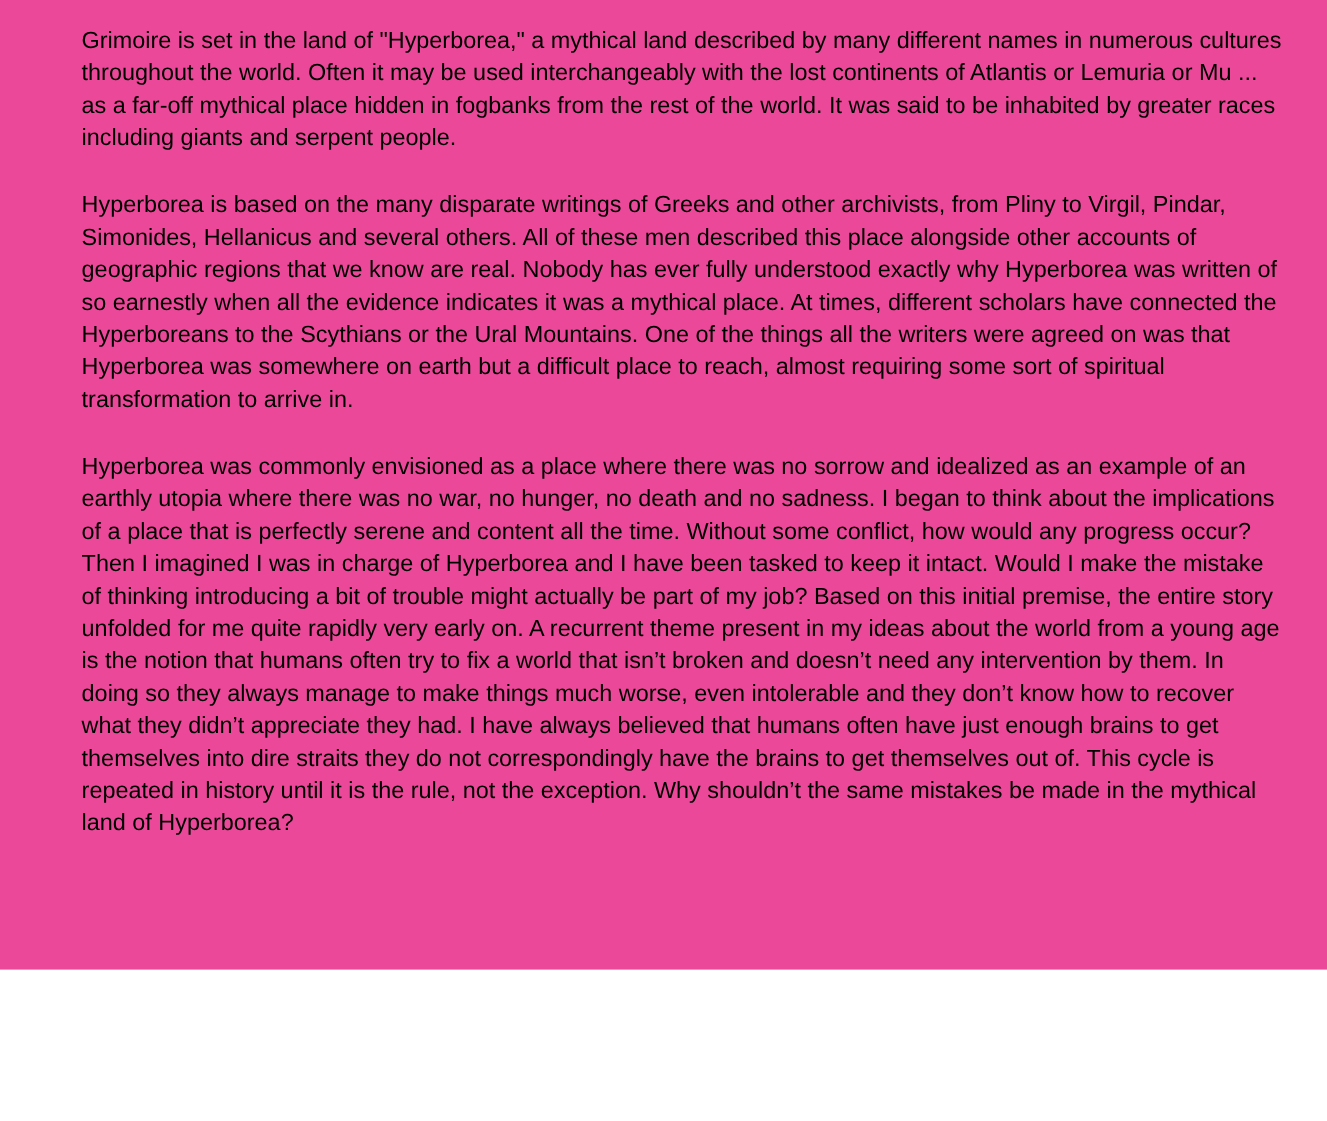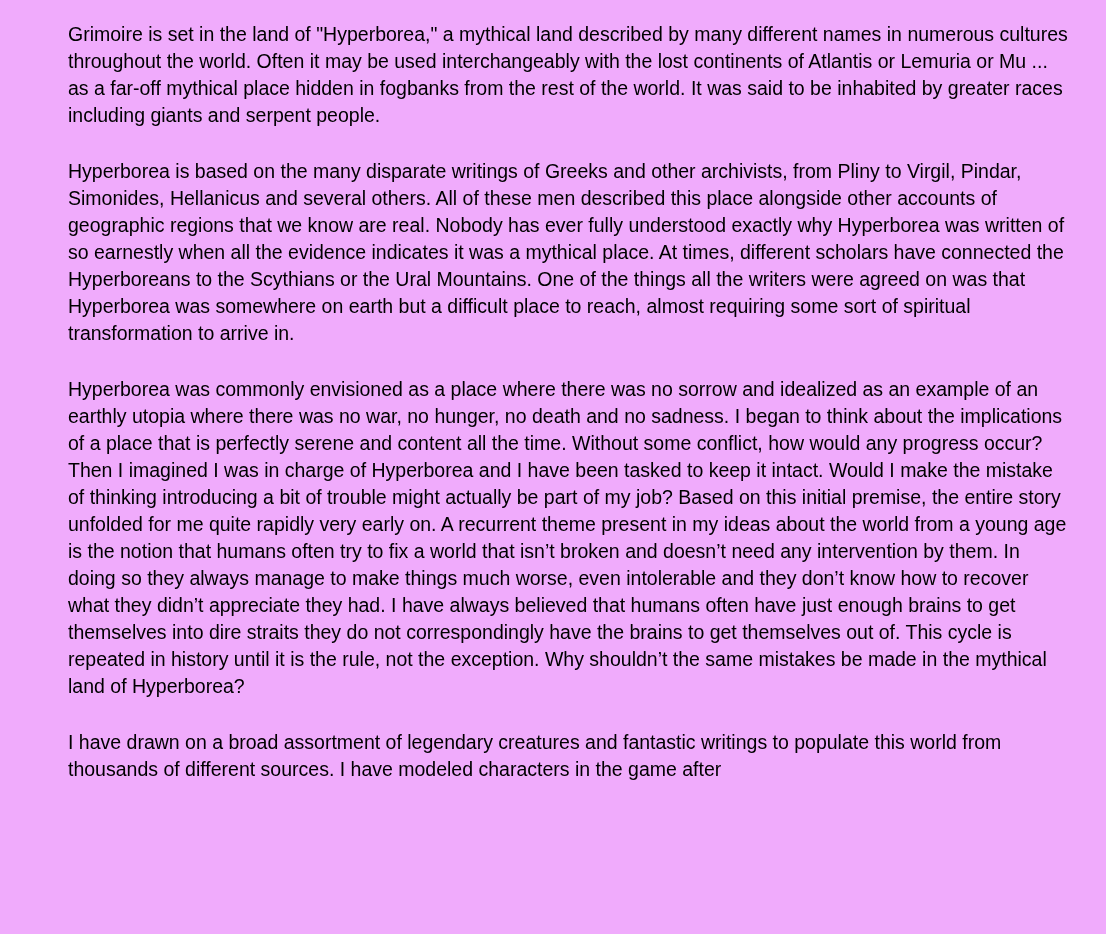--- a/index.html
+++ b/index.html
@@ -16,9 +16,9 @@
   .document-page {
     box-sizing: border-box;
     width: 1106px;
-    height: 934px;
+    height: 808px;
     padding: 21px 30px 0 68px;
-    background: #f0abfc;
+    background: #ec4899;
   }
   .document-page p {
     margin: 0 0 29px 0;

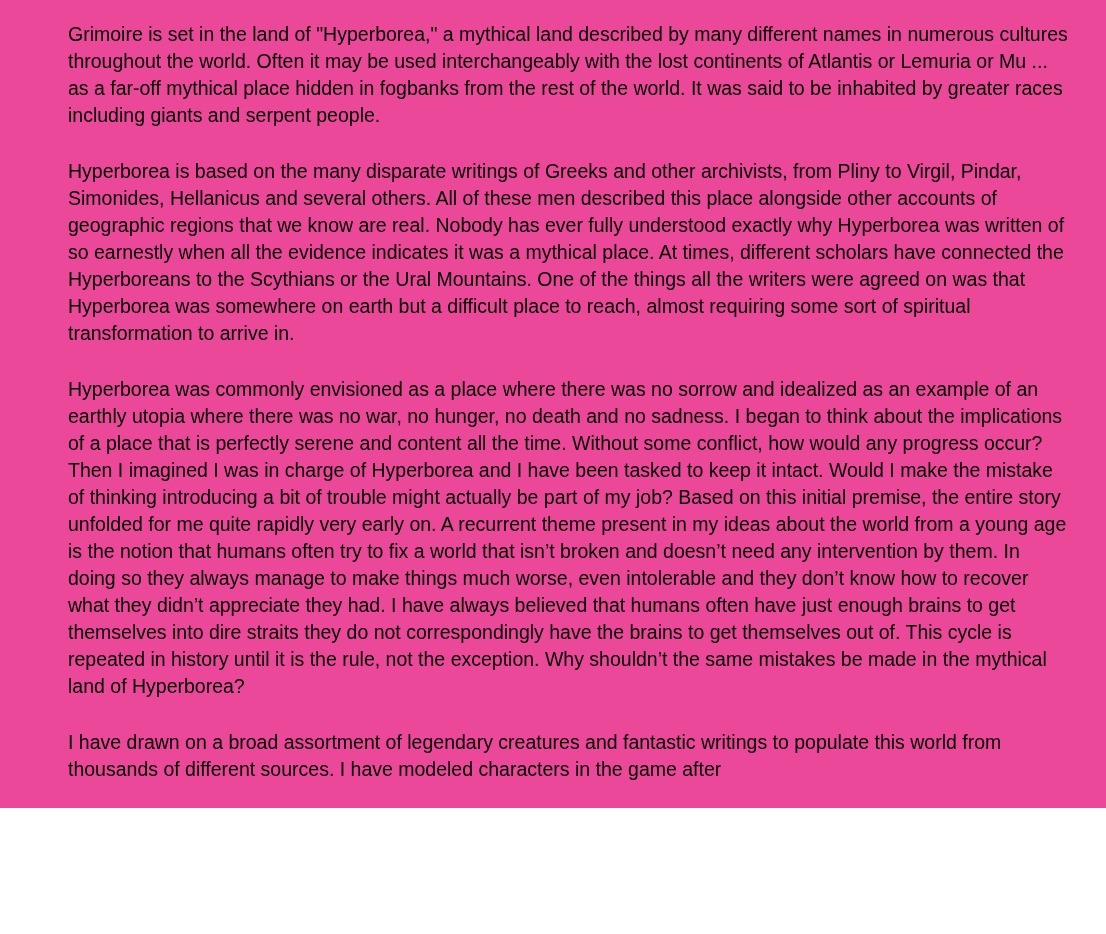--- a/index.html
+++ b/index.html
@@ -40,7 +40,6 @@
   <p>Grimoire is set in the land of "Hyperborea," a mythical land described by many different names in numerous cultures throughout the world. Often it may be used interchangeably with the lost continents of Atlantis or Lemuria or Mu ... as a far-off mythical place hidden in fogbanks from the rest of the world. It was said to be inhabited by greater races including giants and serpent people.</p>
   <p>Hyperborea is based on the many disparate writings of Greeks and other archivists, from Pliny to Virgil, Pindar, Simonides, Hellanicus and several others. All of these men described this place alongside other accounts of geographic regions that we know are real. Nobody has ever fully understood exactly why Hyperborea was written of so earnestly when all the evidence indicates it was a mythical place. At times, different scholars have connected the Hyperboreans to the Scythians or the Ural Mountains. One of the things all the writers were agreed on was that Hyperborea was somewhere on earth but a difficult place to reach, almost requiring some sort of spiritual transformation to arrive in.</p>
   <p>Hyperborea was commonly envisioned as a place where there was no sorrow and idealized as an example of an earthly utopia where there was no war, no hunger, no death and no sadness. I began to think about the implications of a place that is perfectly serene and content all the time. Without some conflict, how would any progress occur? Then I imagined I was in charge of Hyperborea and I have been tasked to keep it intact. Would I make the mistake of thinking introducing a bit of trouble might actually be part of my job? Based on this initial premise, the entire story unfolded for me quite rapidly very early on. A recurrent theme present in my ideas about the world from a young age is the notion that humans often try to fix a world that isn’t broken and doesn’t need any intervention by them. In doing so they always manage to make things much worse, even intolerable and they don’t know how to recover what they didn’t appreciate they had. I have always believed that humans often have just enough brains to get themselves into dire straits they do not correspondingly have the brains to get themselves out of. This cycle is repeated in history until it is the rule, not the exception. Why shouldn’t the same mistakes be made in the mythical land of Hyperborea?</p>
-  <p>I have drawn on a broad assortment of legendary creatures and fantastic writings to populate this world from thousands of different sources. I have modeled characters in the game after</p>
 </div>
 
 </body></html>

